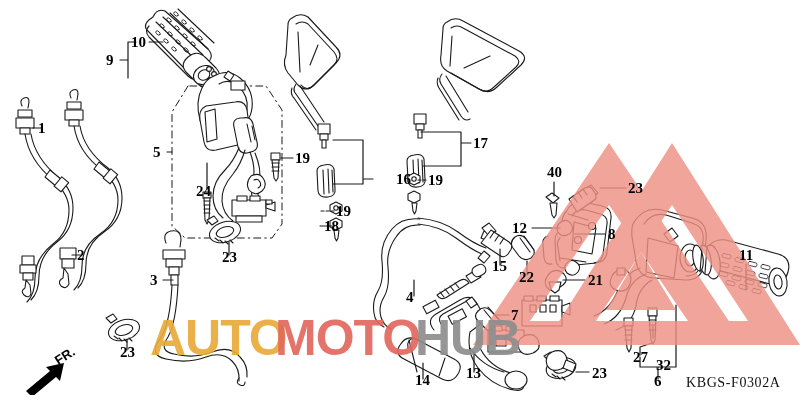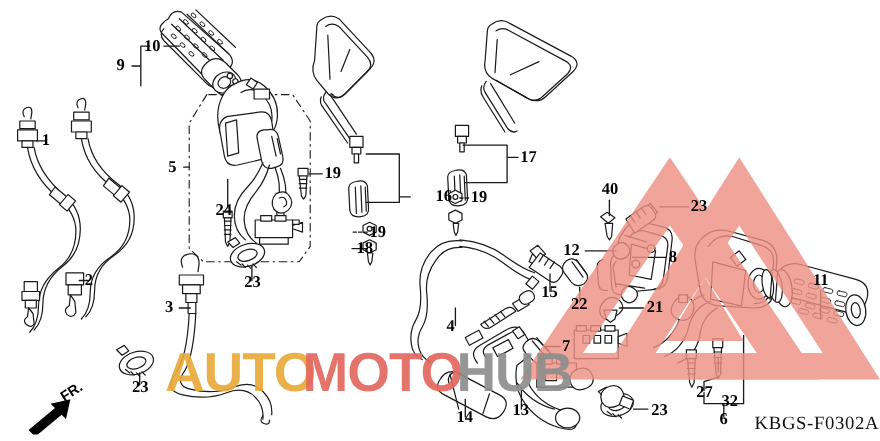--- a/index.html
+++ b/index.html
@@ -10,7 +10,7 @@
   .lbl{position:absolute;font-family:"Liberation Serif",serif;font-weight:700;
        color:#000000;line-height:1;white-space:nowrap;z-index:40;}
   .lbl.n{font-size:15px;}
-  .code{position:absolute;font-family:"Liberation Serif",serif;font-size:17px;
+  .code{position:absolute;font-family:"Liberation Serif",serif;font-size:14px;
         letter-spacing:.6px;color:#111;z-index:40;white-space:nowrap;}
   .frtxt{position:absolute;font-family:"Liberation Sans",sans-serif;font-weight:700;
          font-size:13px;color:#000;z-index:45;}

